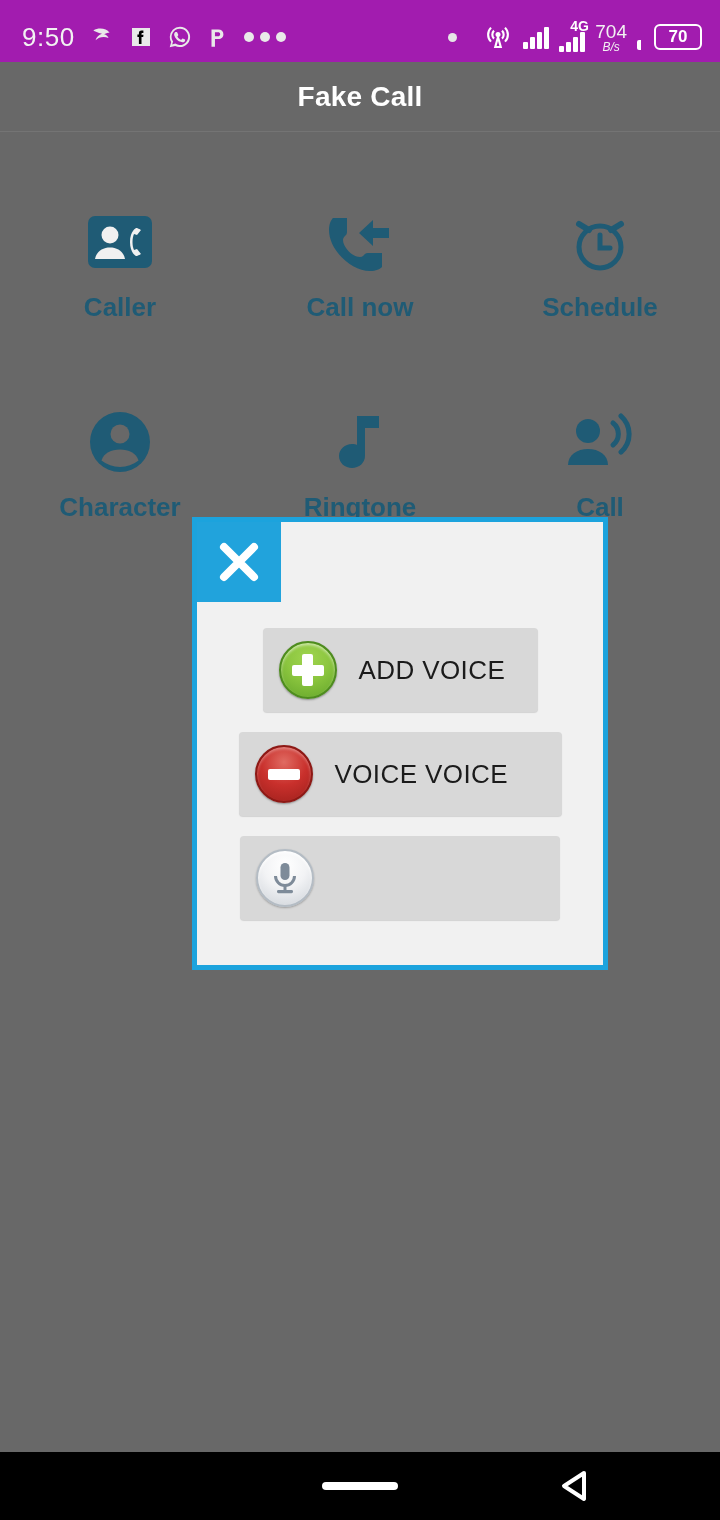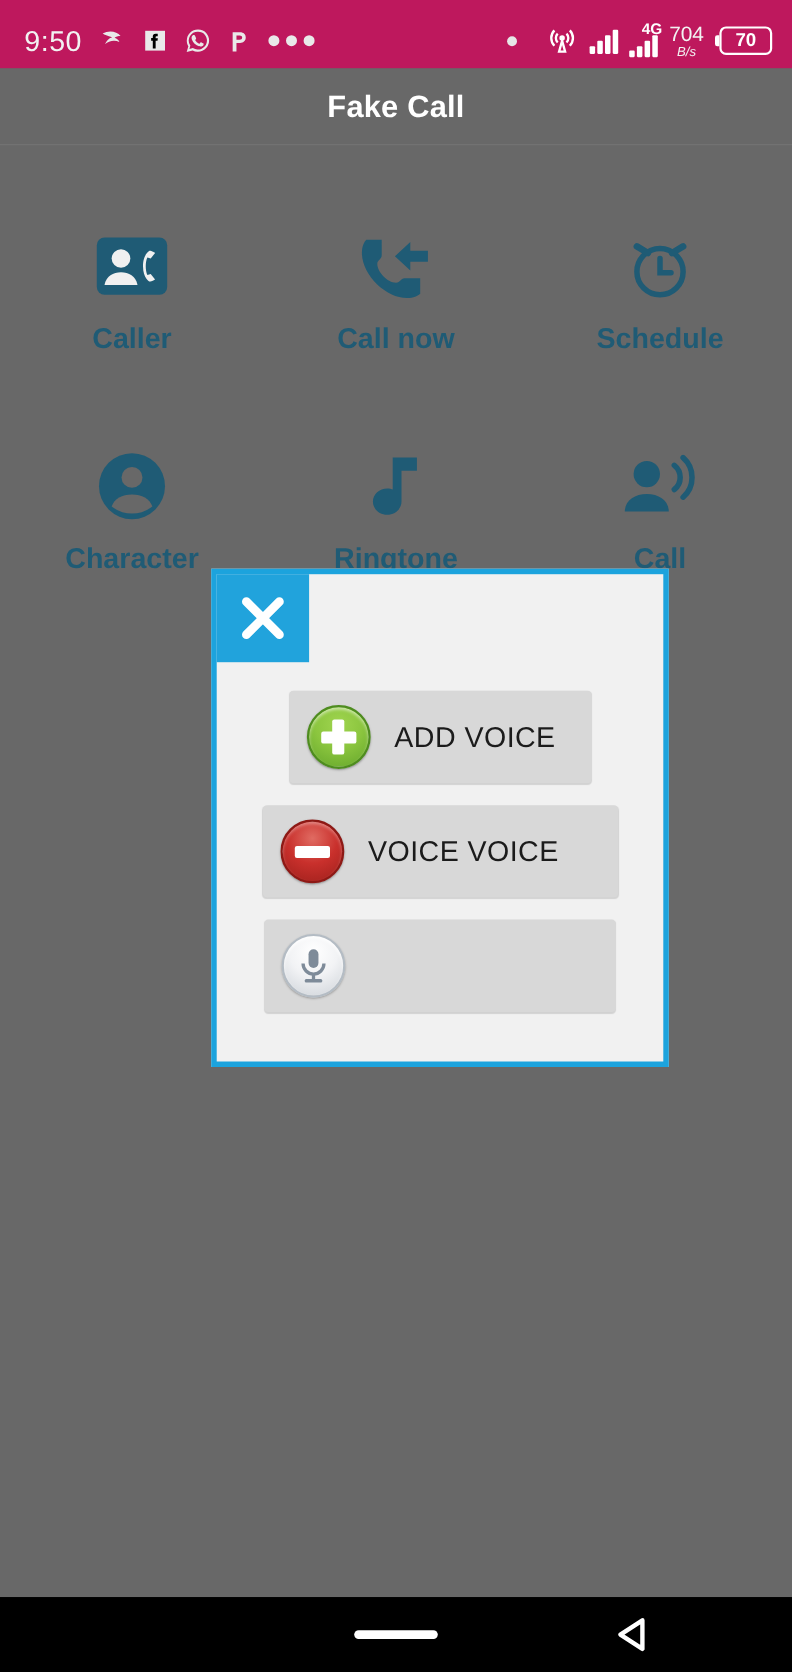--- a/index.html
+++ b/index.html
@@ -14,7 +14,7 @@
   
   .statusbar{
     position:absolute; left:0; top:0; width:720px; height:74px;
-    background:#be185d; color:#fff;
+    background:#a21caf; color:#fff;
     display:flex; align-items:center;
   }
   .sb-left{ display:flex; align-items:center; gap:14px; padding-left:22px; }

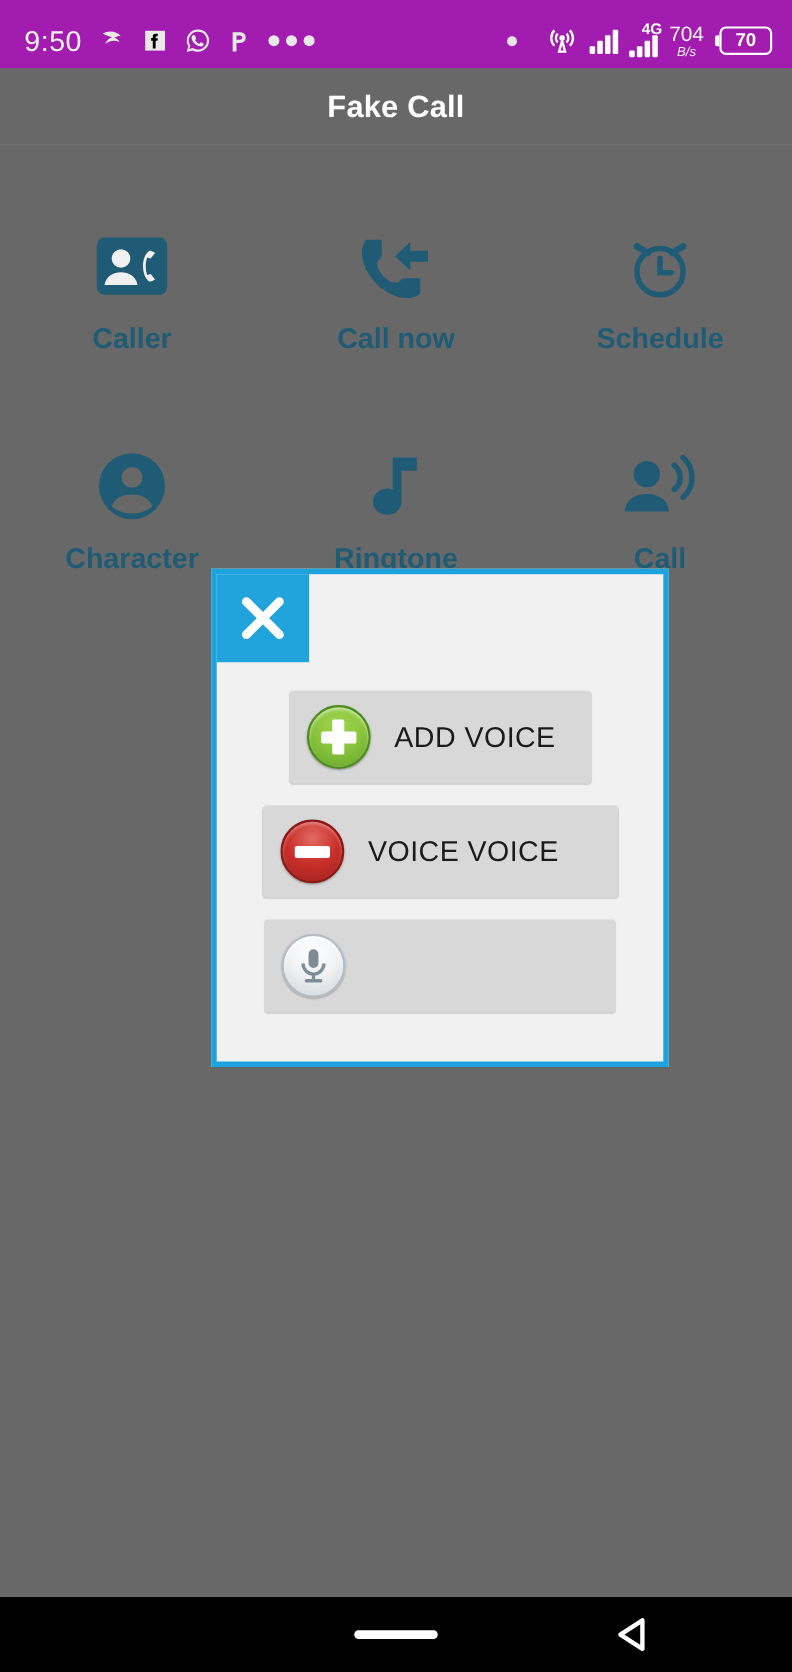--- a/index.html
+++ b/index.html
@@ -33,7 +33,7 @@
     display:flex; align-items:center; justify-content:center;
     font-size:17px; font-weight:700; color:#fff; position:relative;
   }
-  .batt-wrap{ display:flex; align-items:center; gap:0; }
+  .batt-wrap{ display:flex; align-items:flex-end; gap:13px; }
   .batt-nub{ width:4px; height:10px; background:#fff; border-radius:2px 0 0 2px;}
 
   

